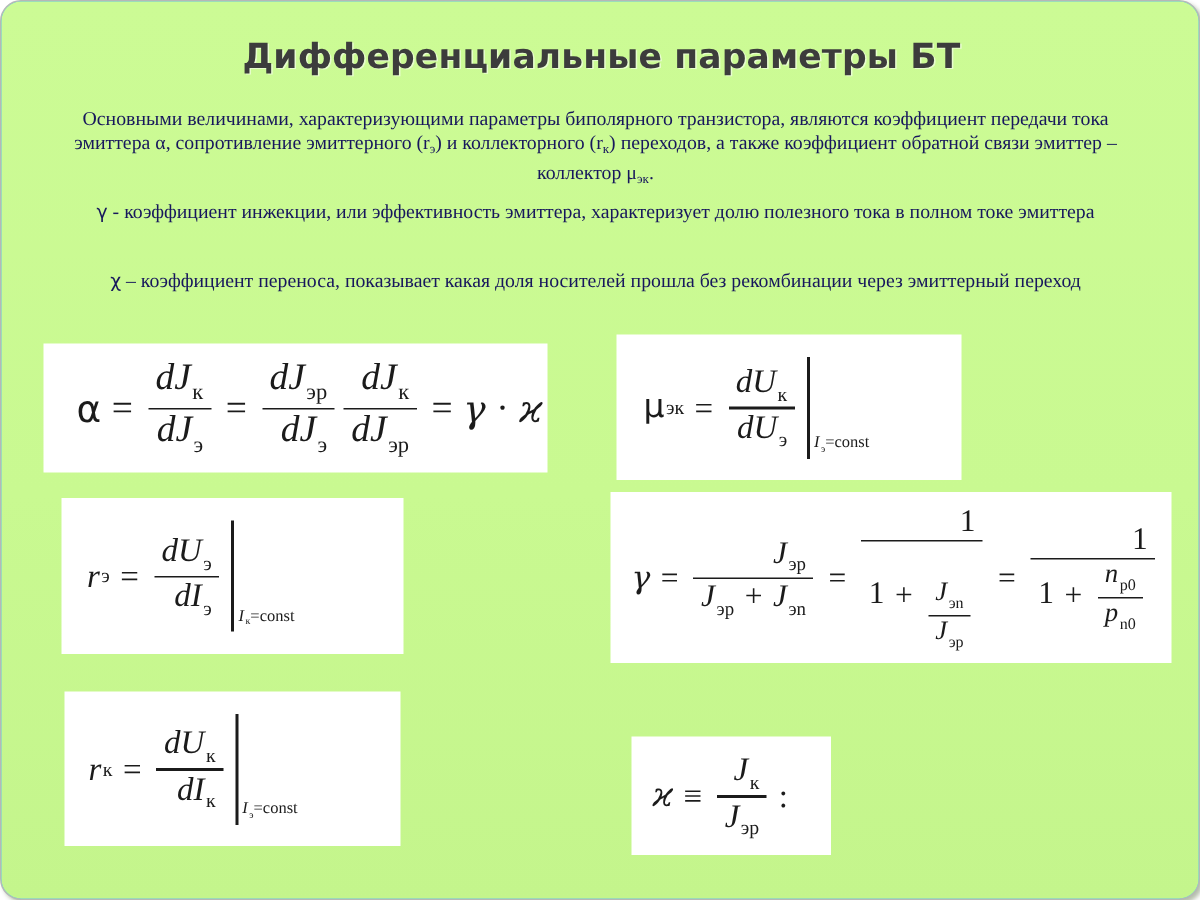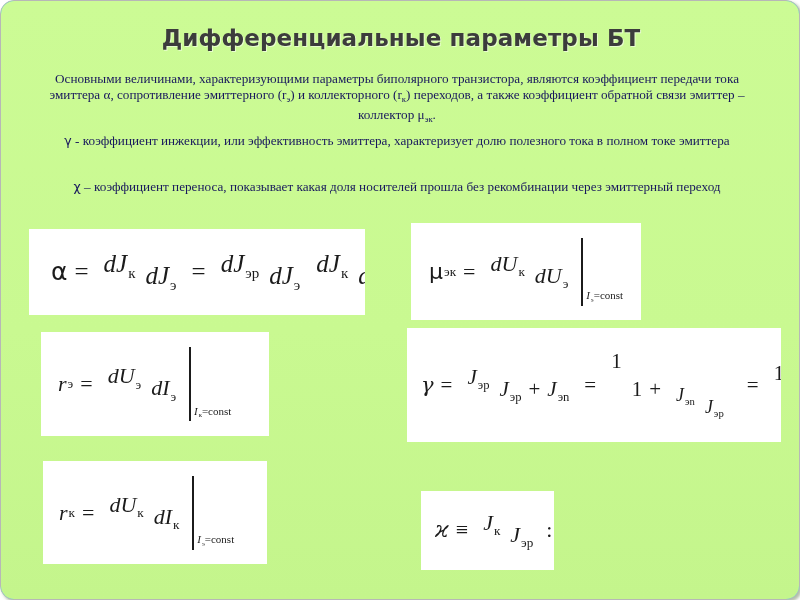--- a/index.html
+++ b/index.html
@@ -86,7 +86,8 @@
   .op    { margin: 0 7px; font-style: normal; }
   .frac {
     display: inline-flex;
-    align-items: flex-start;
+    flex-direction: column;
+    align-items: flex-end;
     justify-content: center;
     vertical-align: middle;
     margin: 0 3px;

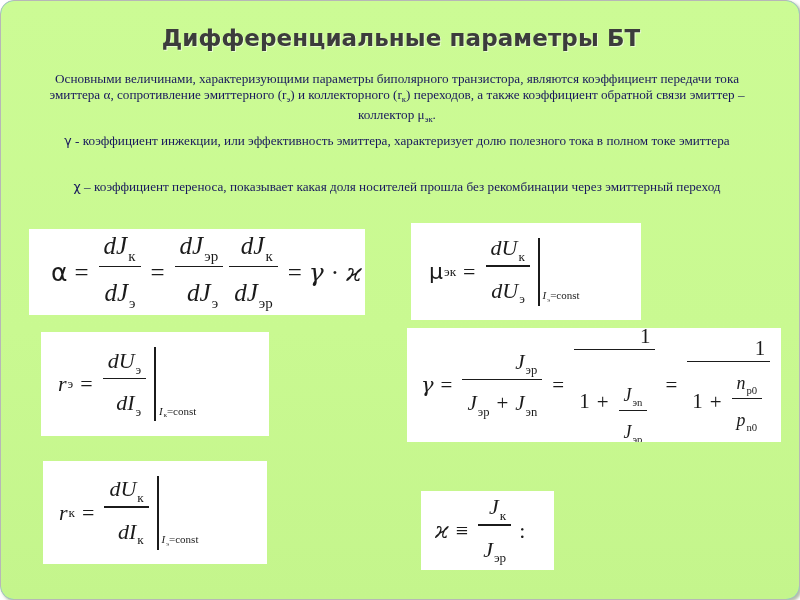--- a/index.html
+++ b/index.html
@@ -93,7 +93,7 @@
     margin: 0 3px;
   }
   .frac > .num { padding: 0 5px 1px 5px; }
-  .frac > .den { padding: 12px 5px 0 5px; }
+  .frac > .den { padding: 0 5px 0 5px; }
   .frac > .bar {
     width: 100%;
     height: 1.6px;

